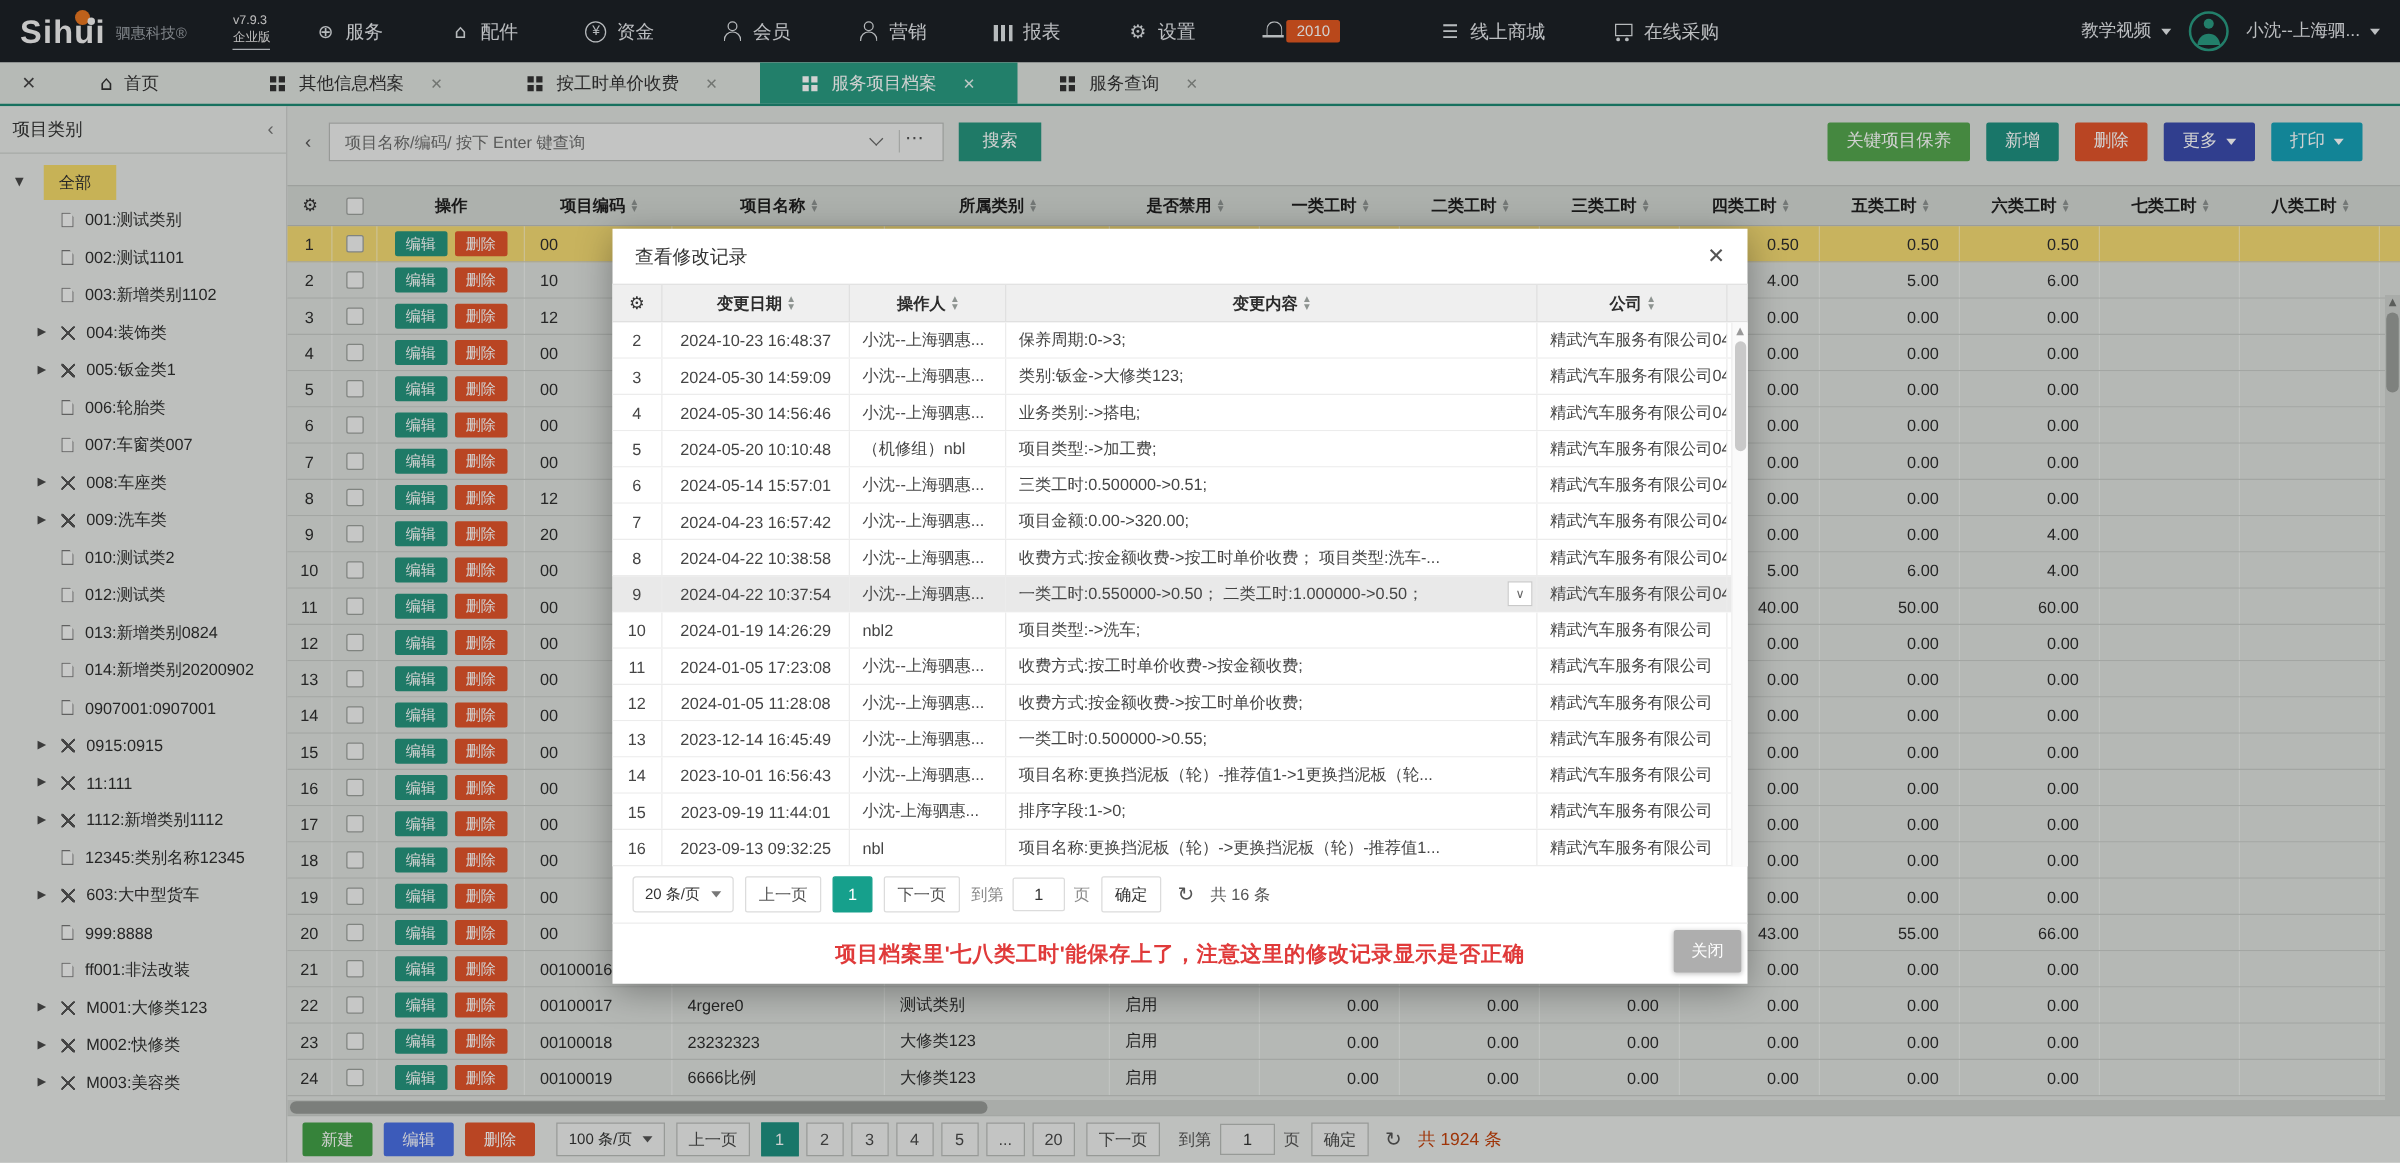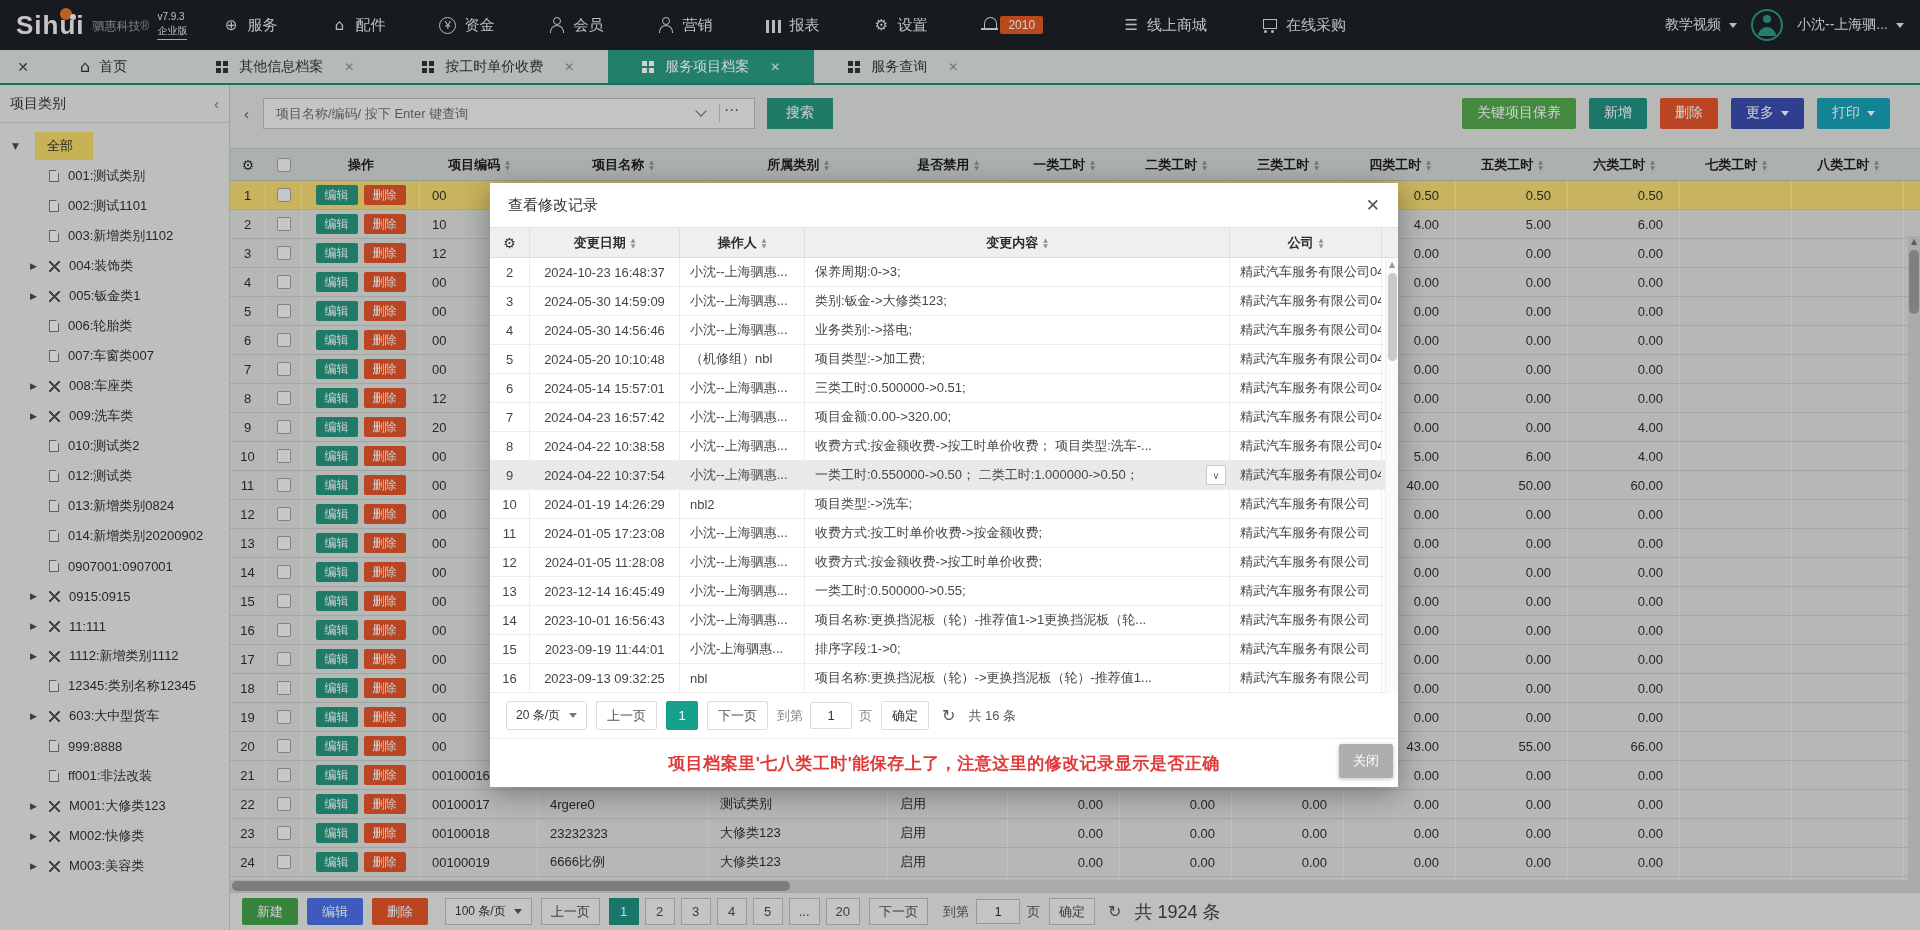--- a/index.html
+++ b/index.html
@@ -9,7 +9,7 @@
 
   
   .topbar{height:50px;background:#1d2126;display:flex;align-items:center;color:#dfe3e6;padding:0 16px;position:relative;z-index:1}
-  .logo{display:flex;align-items:flex-end;gap:8px;margin-right:8px;position:relative}
+  .logo{display:flex;align-items:flex-end;gap:8px;margin-right:37px;position:relative}
   .logo .word{font-size:26px;font-weight:bold;color:#f2f2f2;letter-spacing:1px;line-height:26px;position:relative}
   .logo .dot1{position:absolute;left:44px;top:-4px;width:12px;height:12px;border-radius:50%;background:#e87722}
   .logo .dot2{position:absolute;left:54px;top:2px;width:6px;height:6px;border-radius:50%;background:#f5f5f5}

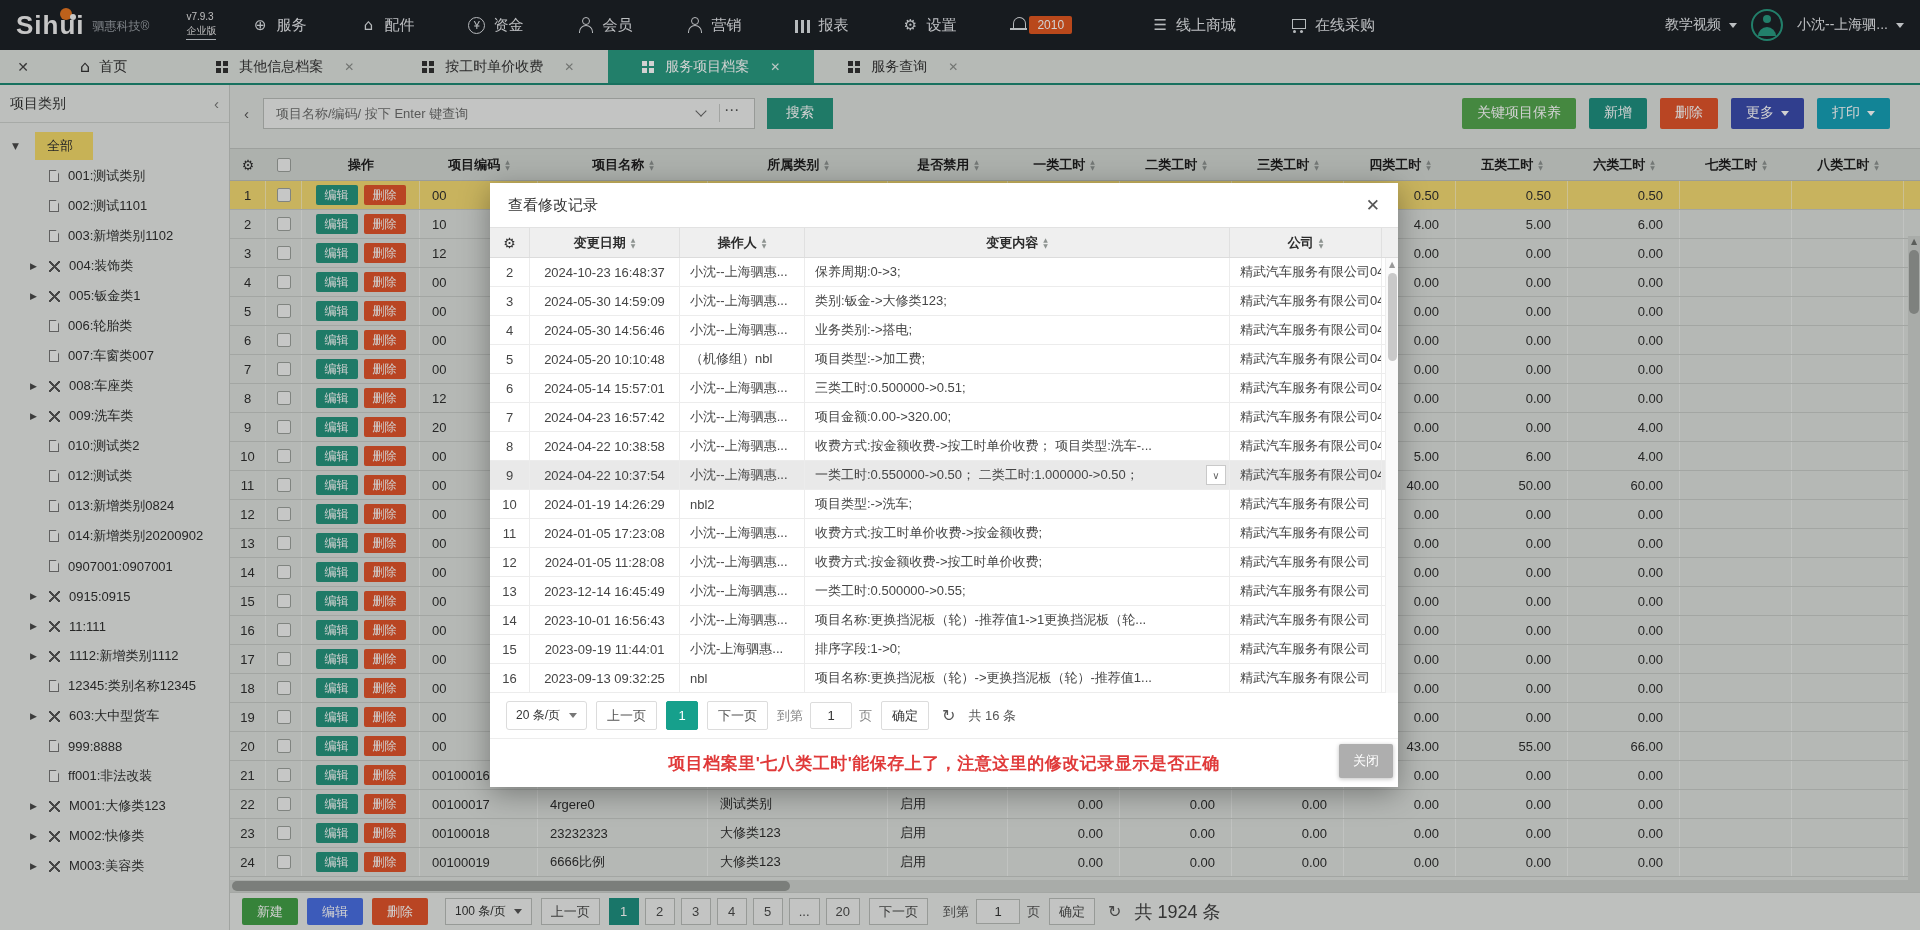--- a/index.html
+++ b/index.html
@@ -111,7 +111,7 @@
   .goto{display:flex;align-items:center;gap:7px;font-size:13px;color:#555;margin-left:6px}
   .ginput{width:44px;height:25px;border:1px solid #b9bcb9;background:#eef0ee;text-align:center;font-size:13px;color:#333}
   .refresh{font-size:16px;color:#555;margin:0 4px;font-family:"DejaVu Sans",sans-serif;cursor:pointer}
-  .total{font-size:18px;color:#404040}
+  .total{font-size:14px;color:#c2410c}
 
   
   .overlay{position:absolute;inset:0;background:rgba(0,0,0,.18);z-index:5}

